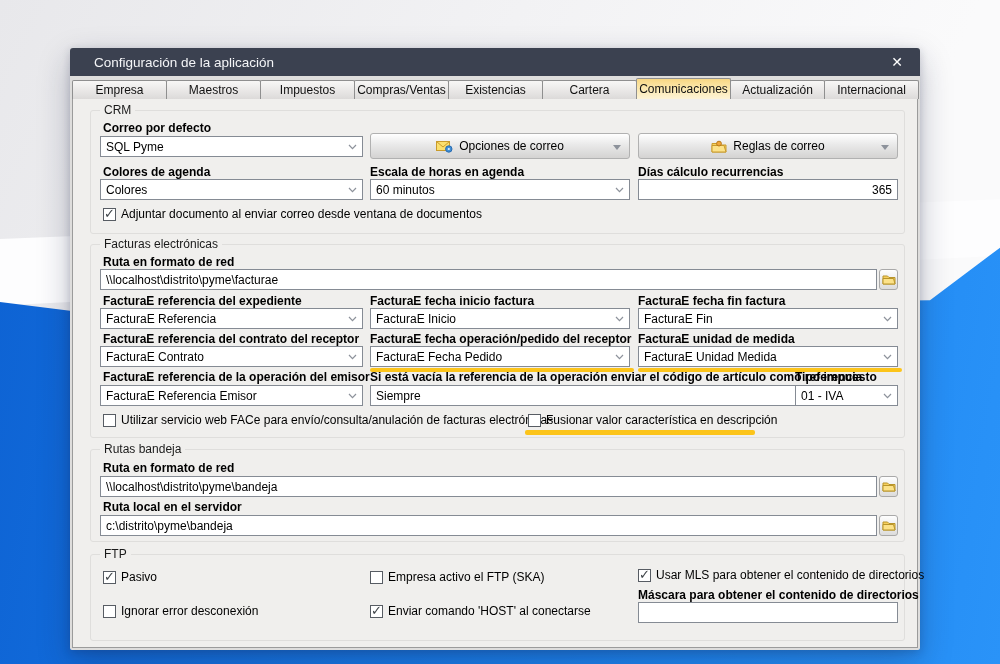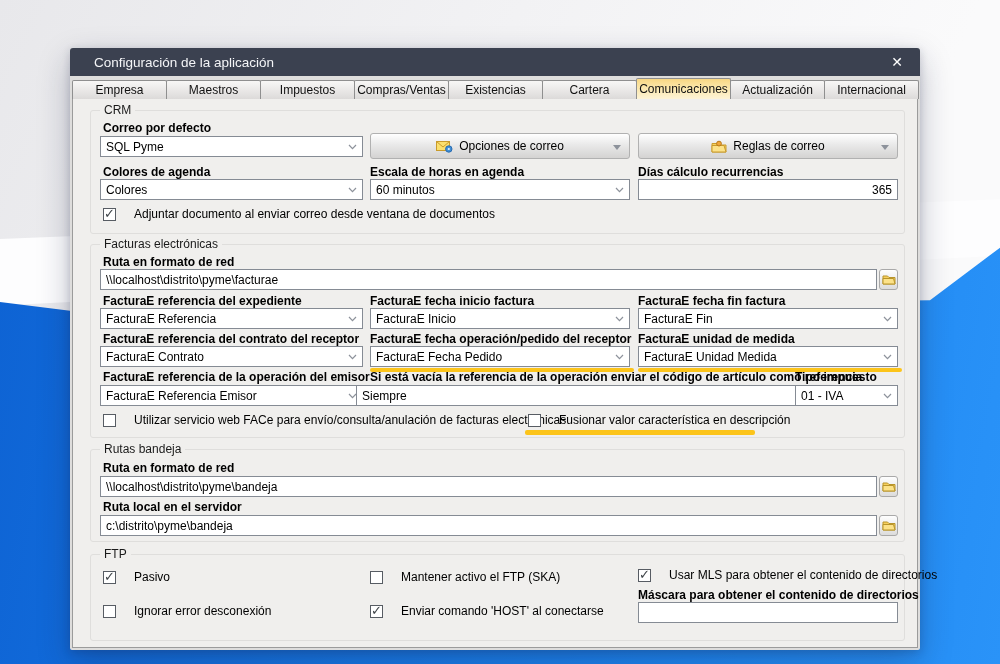--- a/index.html
+++ b/index.html
@@ -55,7 +55,7 @@
           align-items:center;justify-content:center;gap:6px;font-size:12px;color:#000;}
   .dd-arrow{position:absolute;right:8px;top:11px;}
 
-  .cb{position:absolute;display:flex;align-items:center;gap:18px;font-size:12px;color:#000;white-space:nowrap;}
+  .cb{position:absolute;display:flex;align-items:center;gap:5px;font-size:12px;color:#000;white-space:nowrap;}
   .cb .box{width:13px;height:13px;background:#fff;border:1px solid #575c63;box-sizing:border-box;
            position:relative;flex:none;}
   .cb[data-checked="true"] .box::after{content:"✓";position:absolute;left:0px;top:-3px;

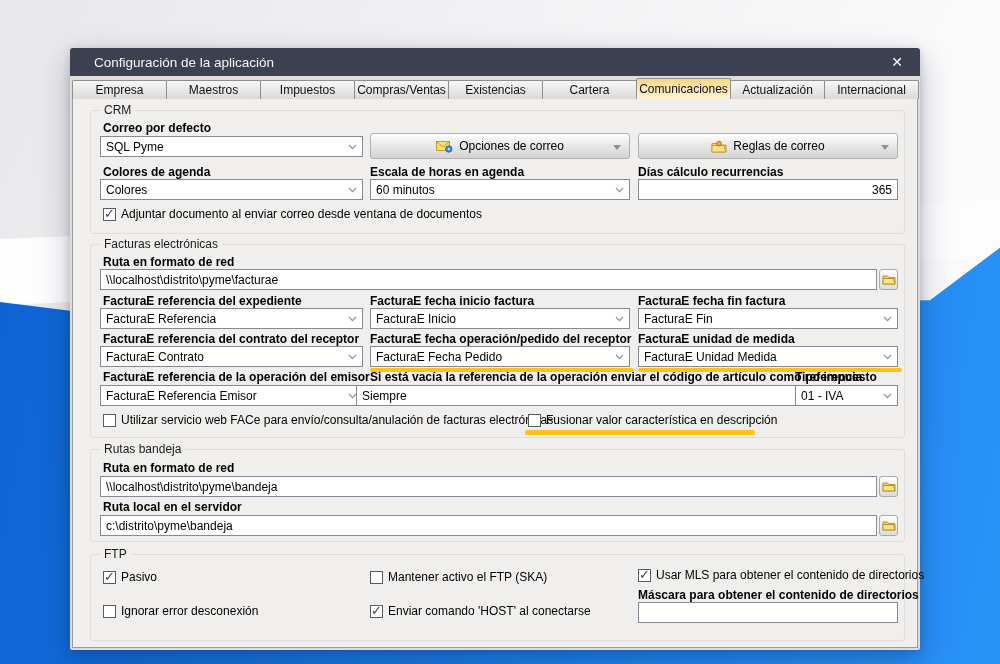--- a/index.html
+++ b/index.html
@@ -220,7 +220,7 @@
         </svg>
     </div>
     <span class="lbl" style="left:297px;top:271px">Si está vacía la referencia de la operación enviar el código de artículo como referencia</span>
-    <div class="combo" style="left:283px;top:286px;width:459px">
+    <div class="combo" style="left:297px;top:286px;width:459px">
       <span>Siempre</span>
       <svg class="chev" width="9" height="6" viewBox="0 0 9 6">
           <polyline points="1,1 4.5,4.6 8,1" fill="none" stroke="#8d929b" stroke-width="1.2"></polyline>

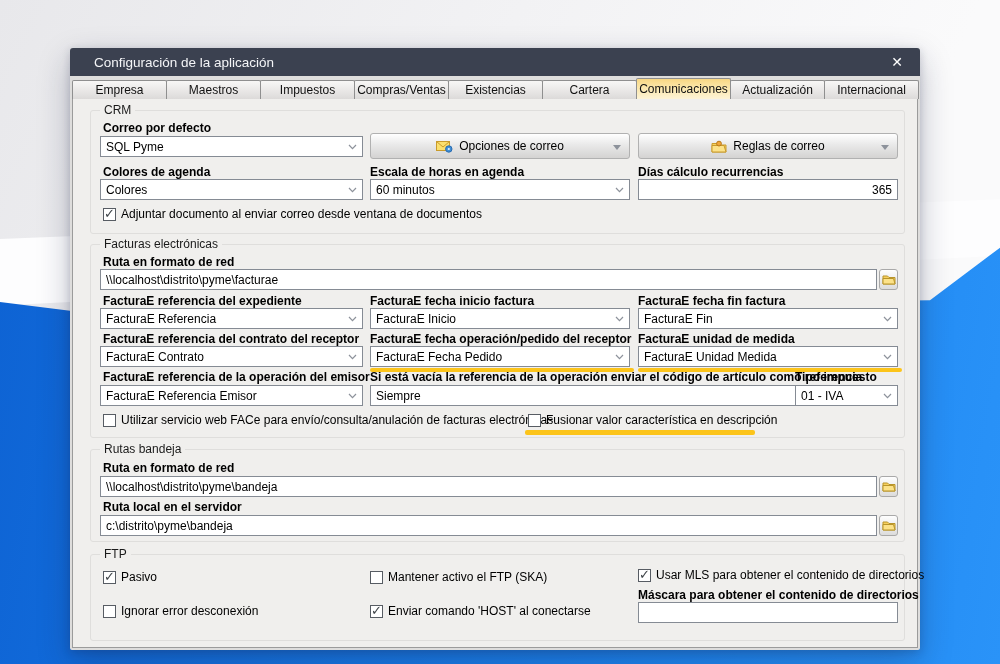--- a/index.html
+++ b/index.html
@@ -276,7 +276,7 @@
     </div>
     <div class="cb" style="left:297px;top:471px" data-checked="false">
       <span class="box"></span>
-      <span>Mantener activo el FTP (SKA)</span>
+      <span>Empresa activo el FTP (SKA)</span>
     </div>
     <div class="cb" style="left:565px;top:469px" data-checked="true">
       <span class="box"></span>

